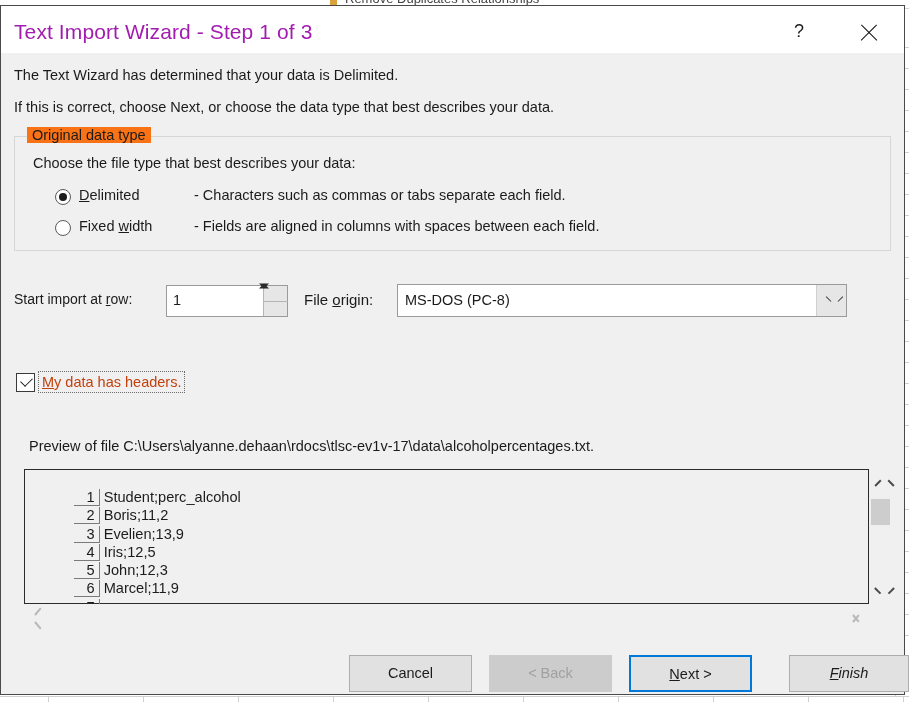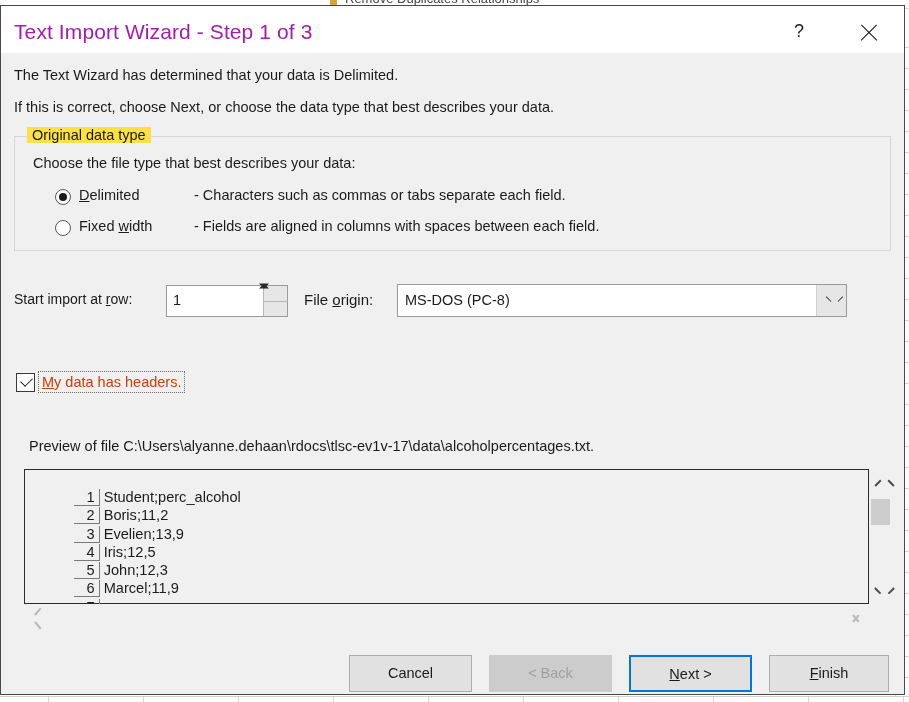--- a/index.html
+++ b/index.html
@@ -175,7 +175,7 @@
     position: absolute;
     left: 12px;
     top: -10px;
-    background: #fde047;
+    background: #f97316;
     padding: 0 5px;
     font-size: 14.5px;
     color: #1b1b1b;

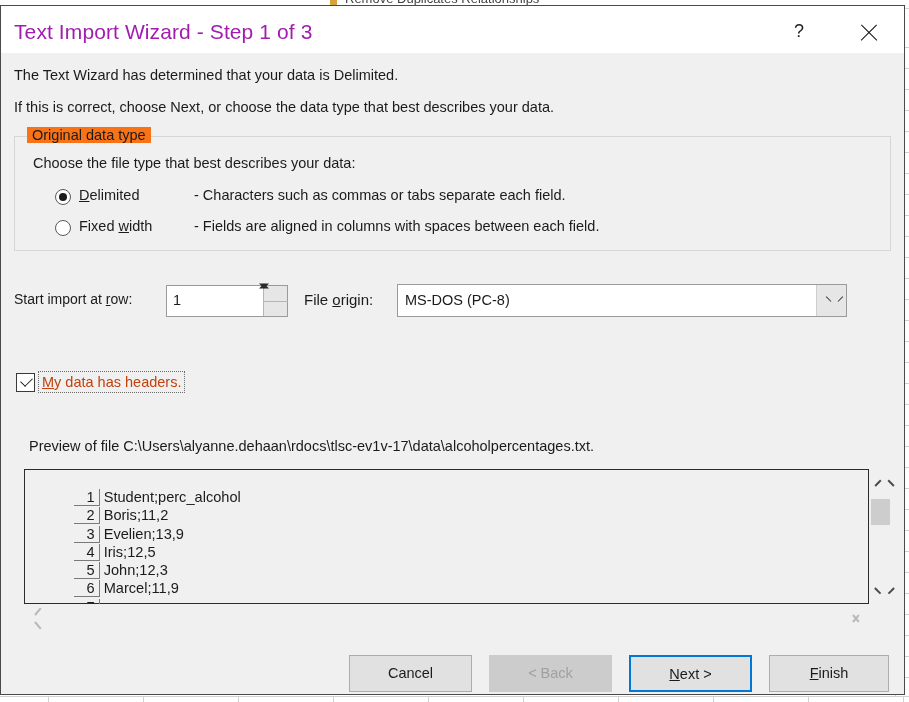--- a/index.html
+++ b/index.html
@@ -525,7 +525,7 @@
     background: #e1e1e1;
     border: 2px solid #0078d7;
   }
-  .btn.finish { left: 768px; width: 120px; }
+  .btn.finish { left: 788px; width: 120px; font-style: italic; }
 </style>
 </head>
 <body>

